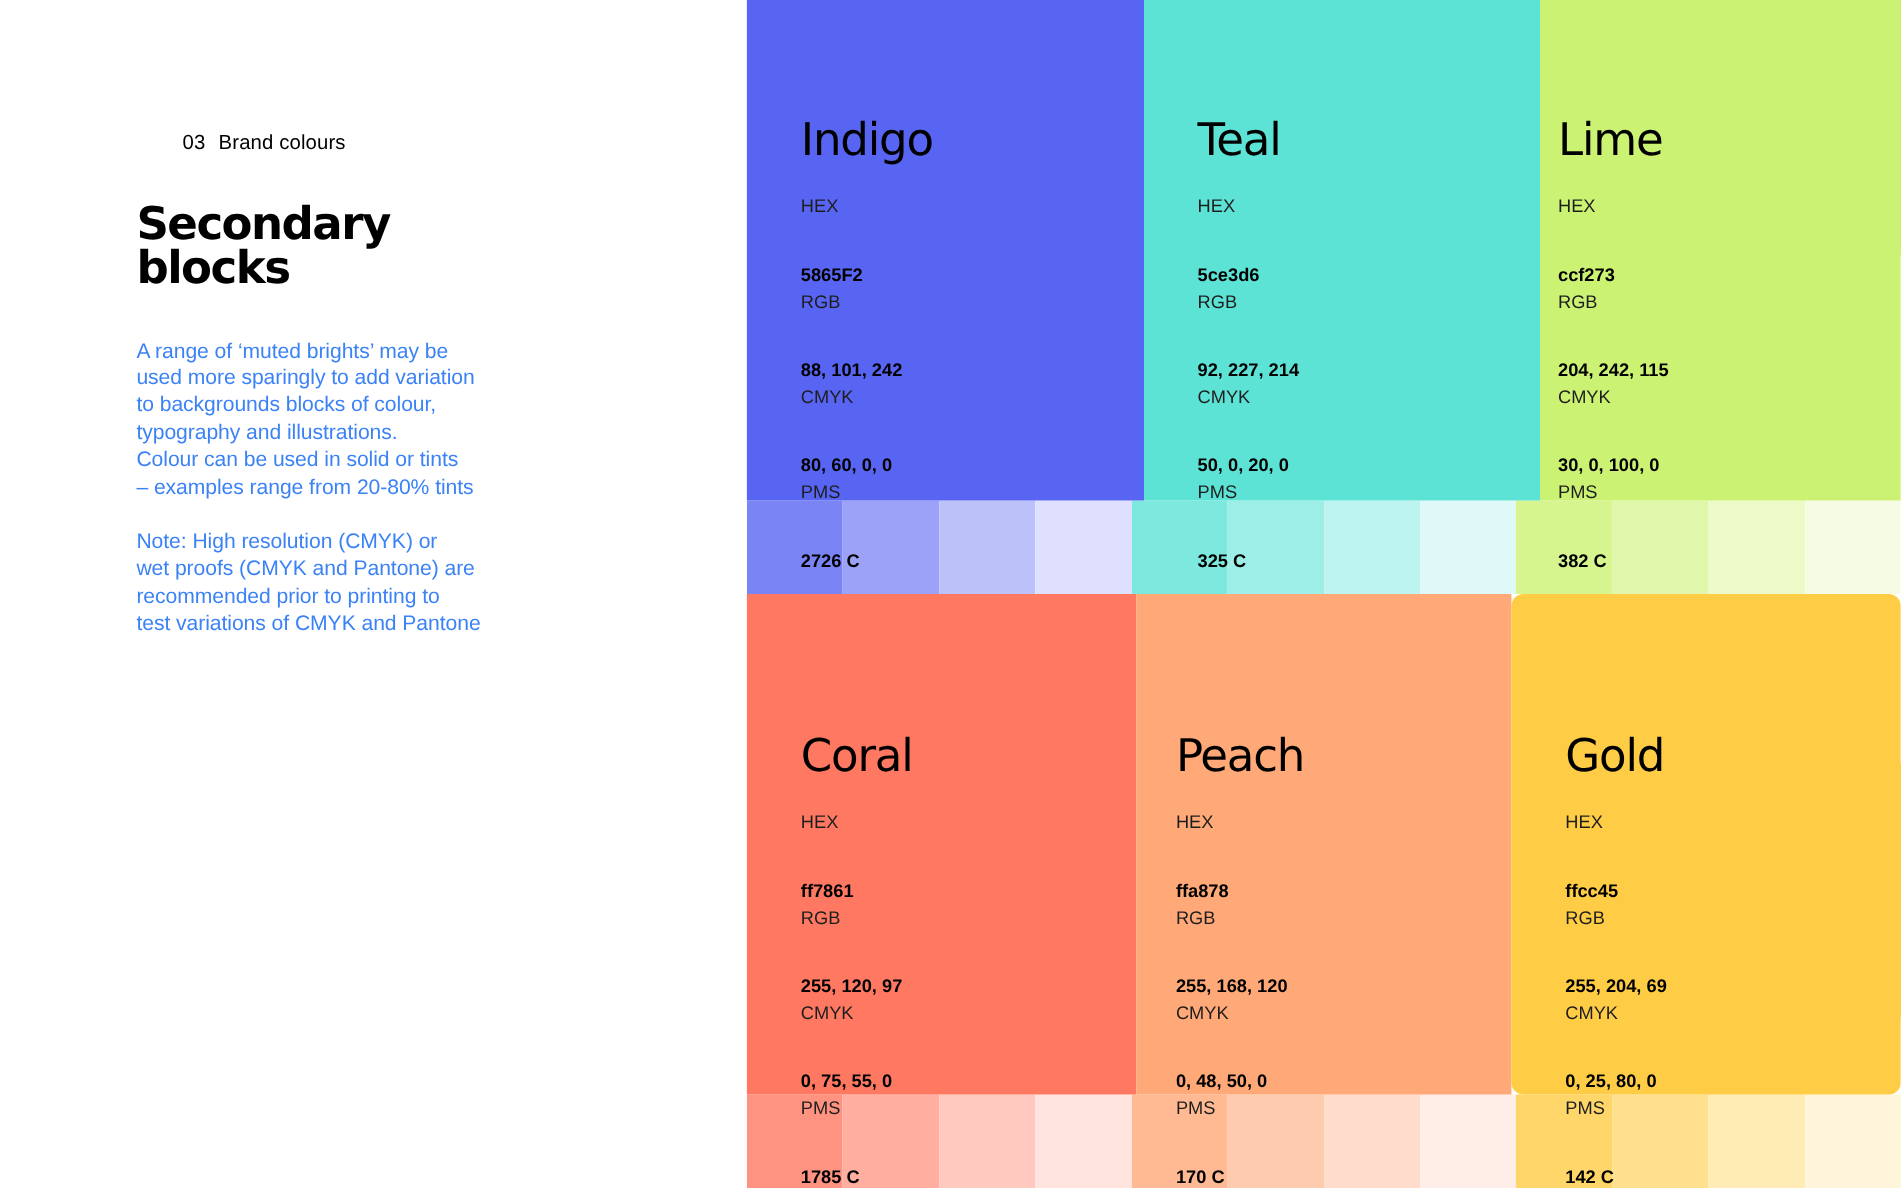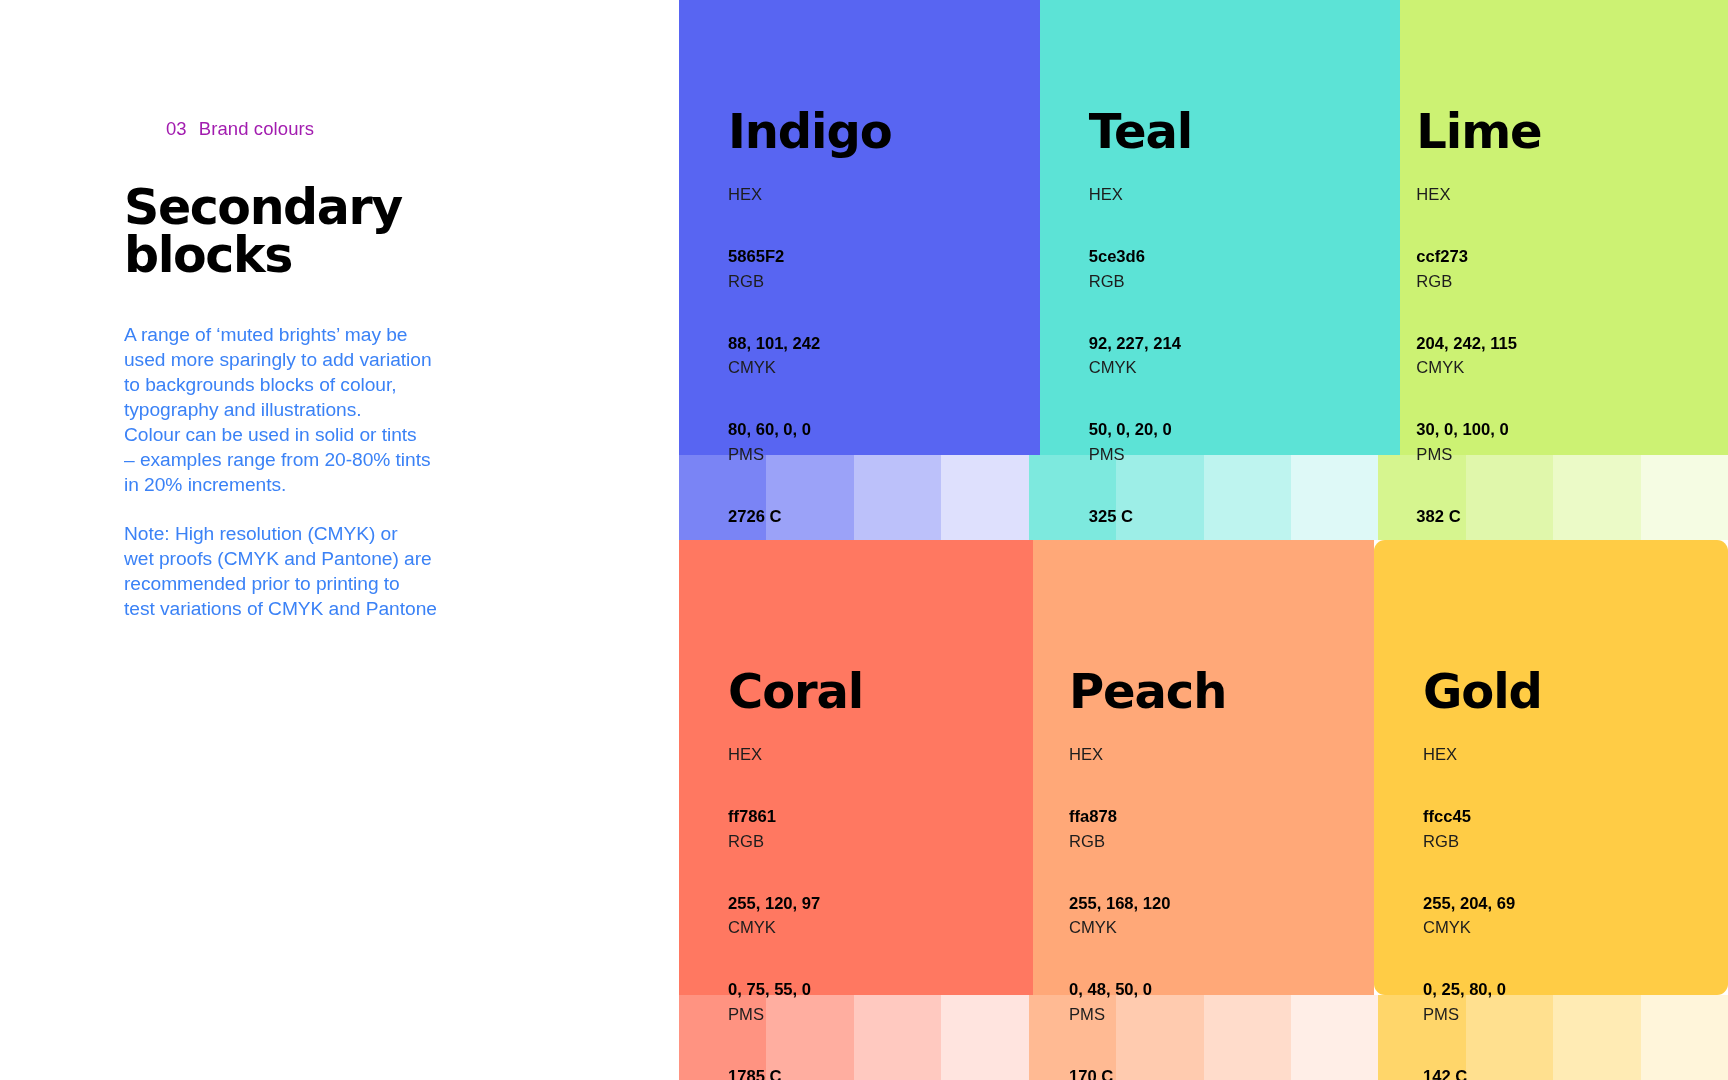--- a/index.html
+++ b/index.html
@@ -39,7 +39,7 @@
 
   .eyebrow {
     font-size: 18.5px;
-    color: #a21caf;
+    color: #000000;
     letter-spacing: 0.1px;
     margin-bottom: 22px;
     white-space: pre;

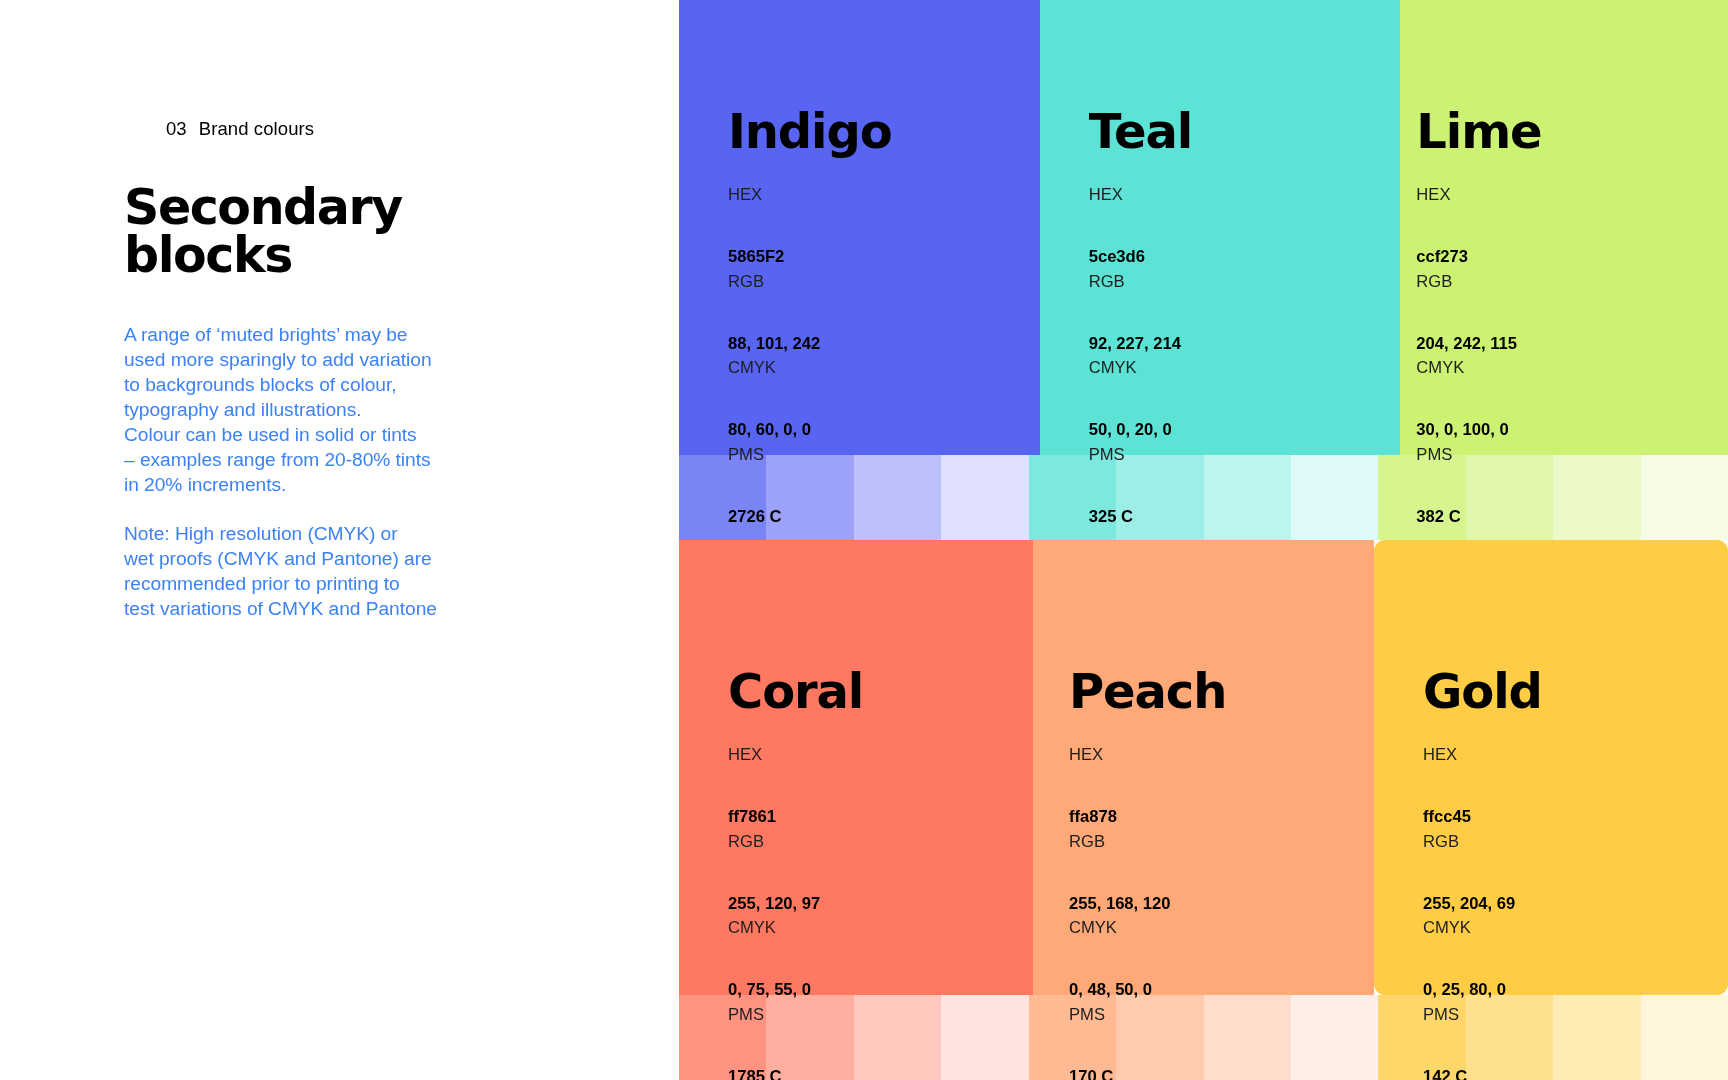--- a/index.html
+++ b/index.html
@@ -97,8 +97,8 @@
 
   .swatch-name {
     font-family: "DejaVu Sans", sans-serif;
-    font-weight: 700;
-    font-size: 48px;
+    font-weight: 400;
+    font-size: 41px;
     letter-spacing: -1.1px;
     color: #000000;
     line-height: 1;

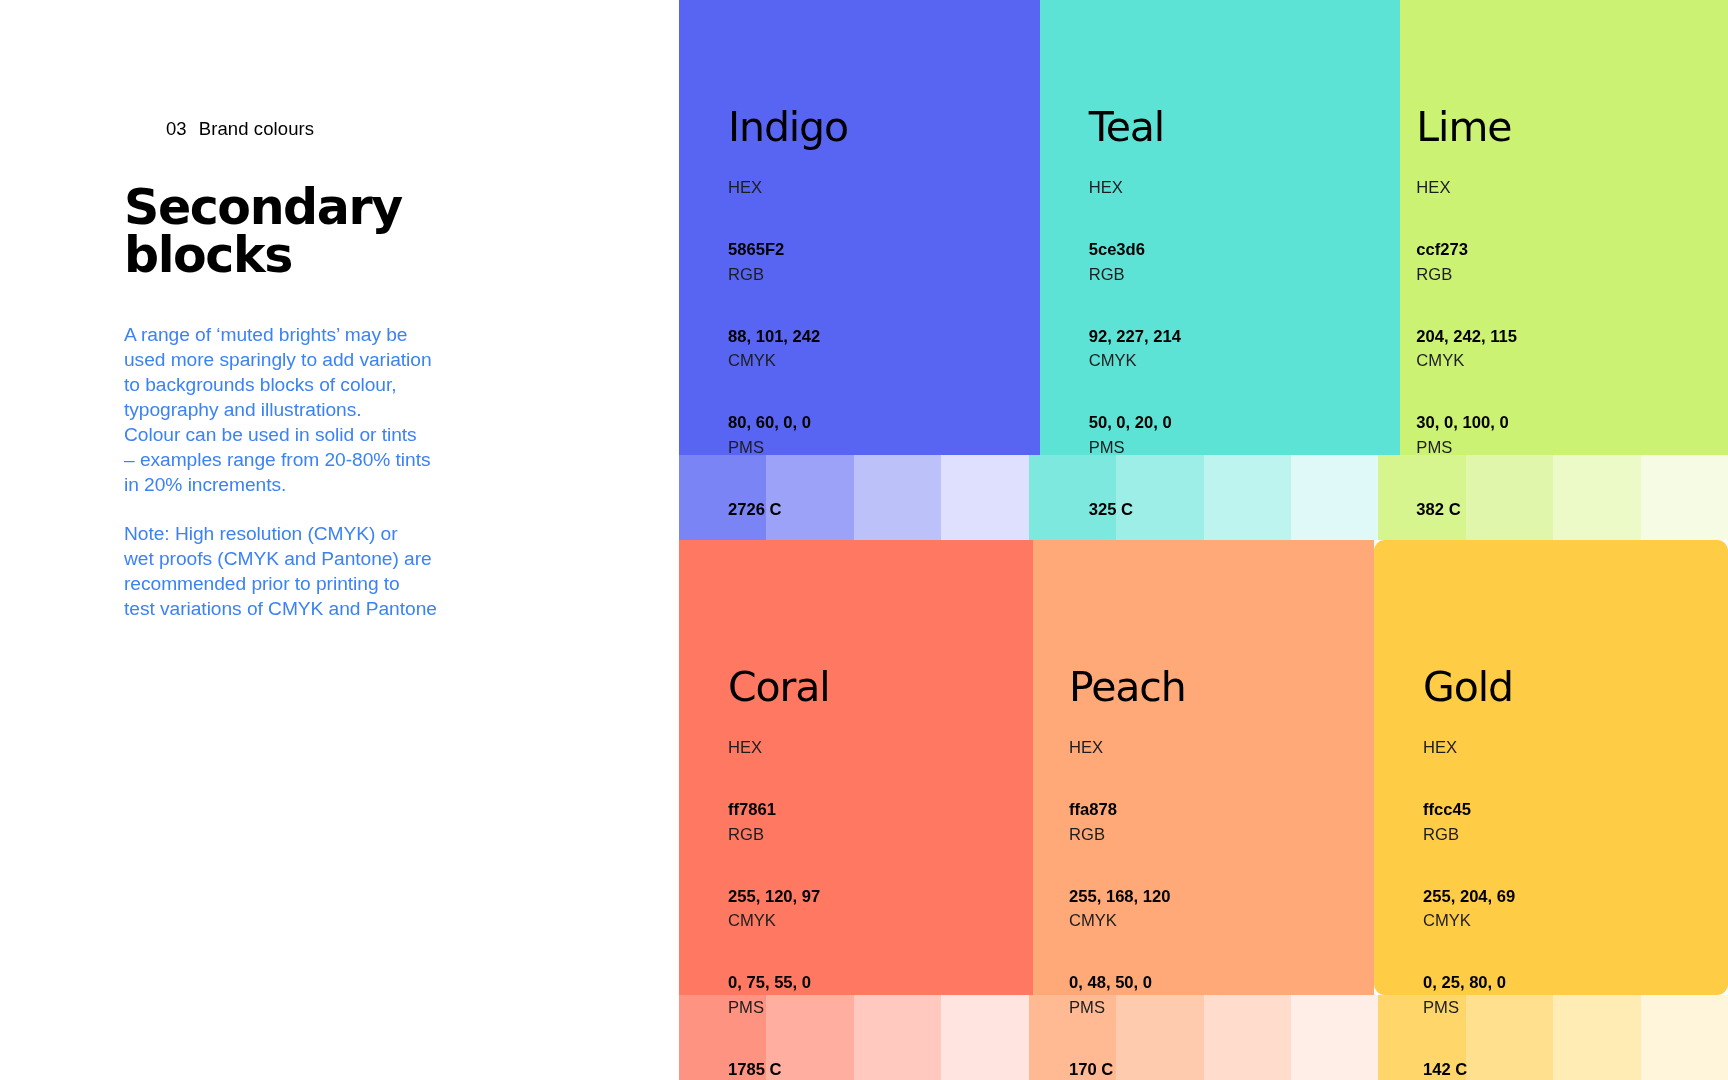--- a/index.html
+++ b/index.html
@@ -49,7 +49,7 @@
 
   .headline {
     font-family: "DejaVu Sans", sans-serif;
-    font-size: 49px;
+    font-size: 41px;
     line-height: 0.97;
     font-weight: 700;
     letter-spacing: -1.4px;

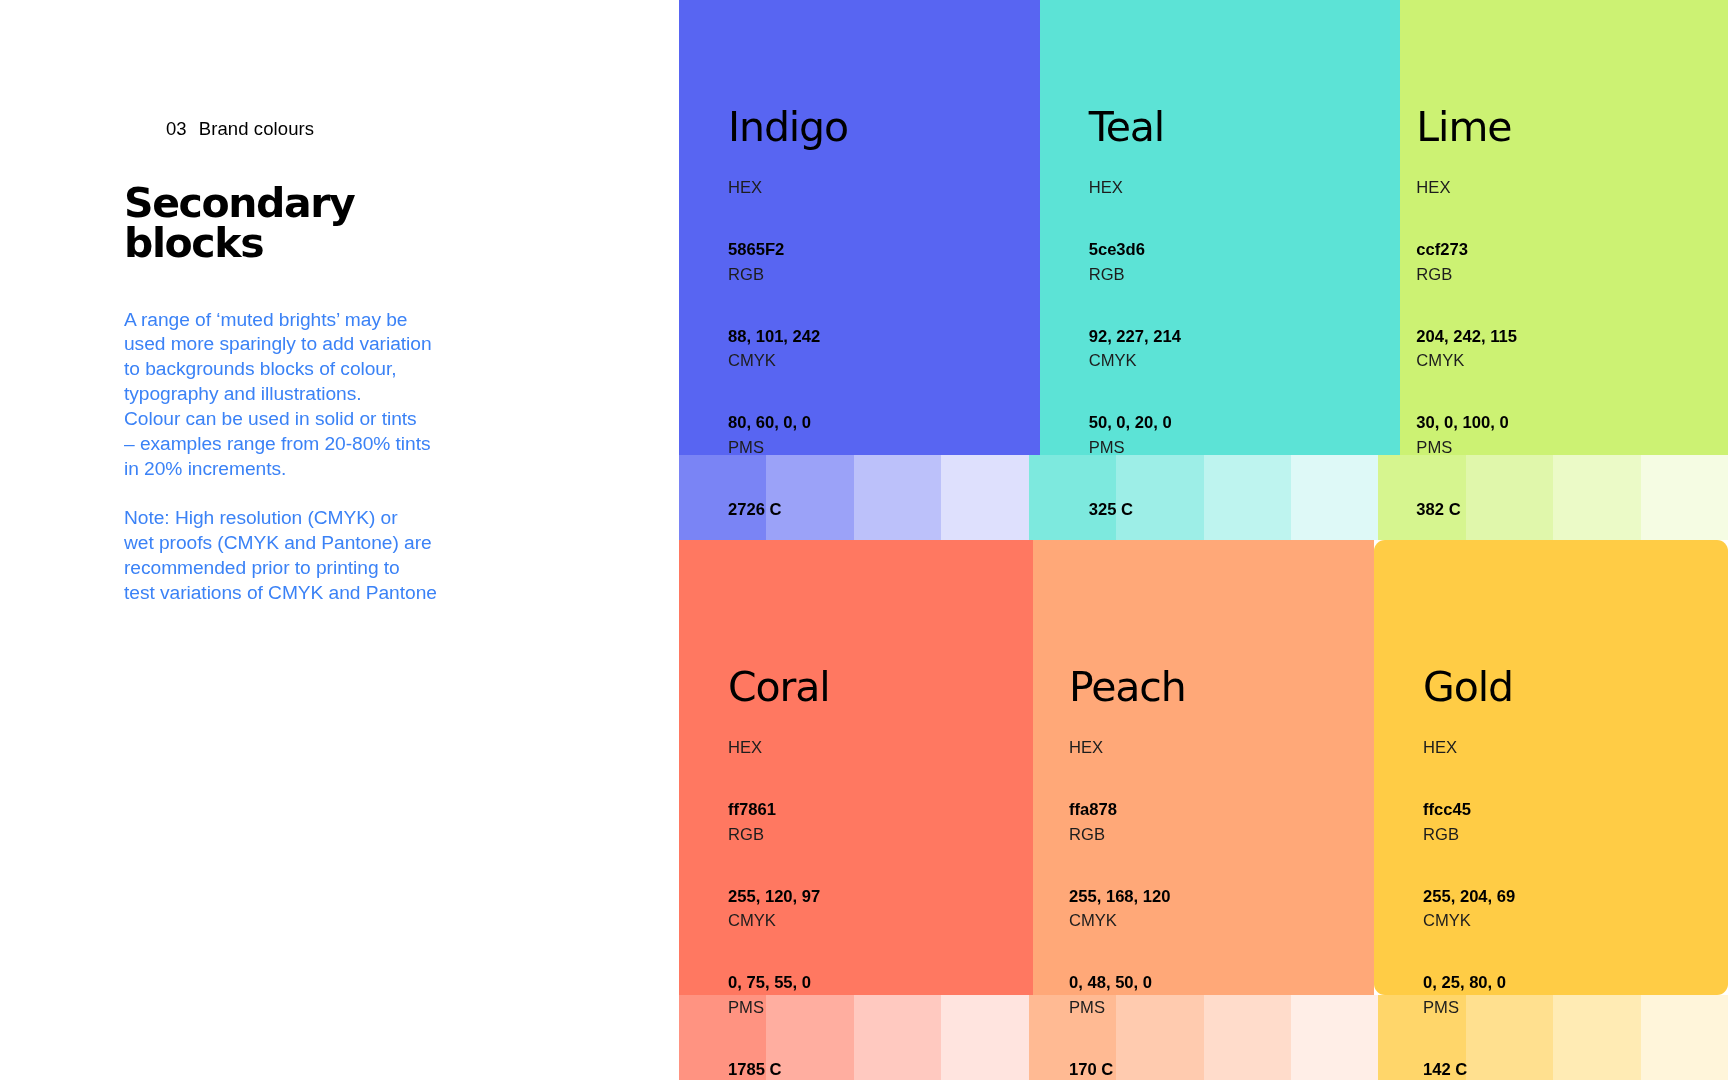--- a/index.html
+++ b/index.html
@@ -160,7 +160,6 @@
         <span class="ln">typography and illustrations.</span>
         <span class="ln">Colour can be used in solid or tints</span>
         <span class="ln">– examples range from 20-80% tints</span>
-        <span class="ln">in 20% increments.</span>
       </p>
 
       <p class="body-copy">

